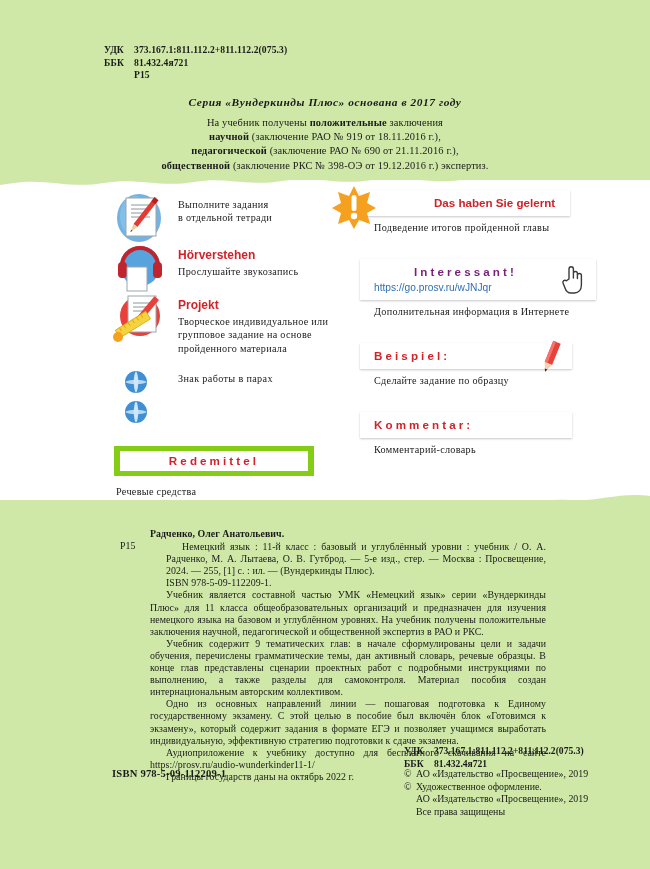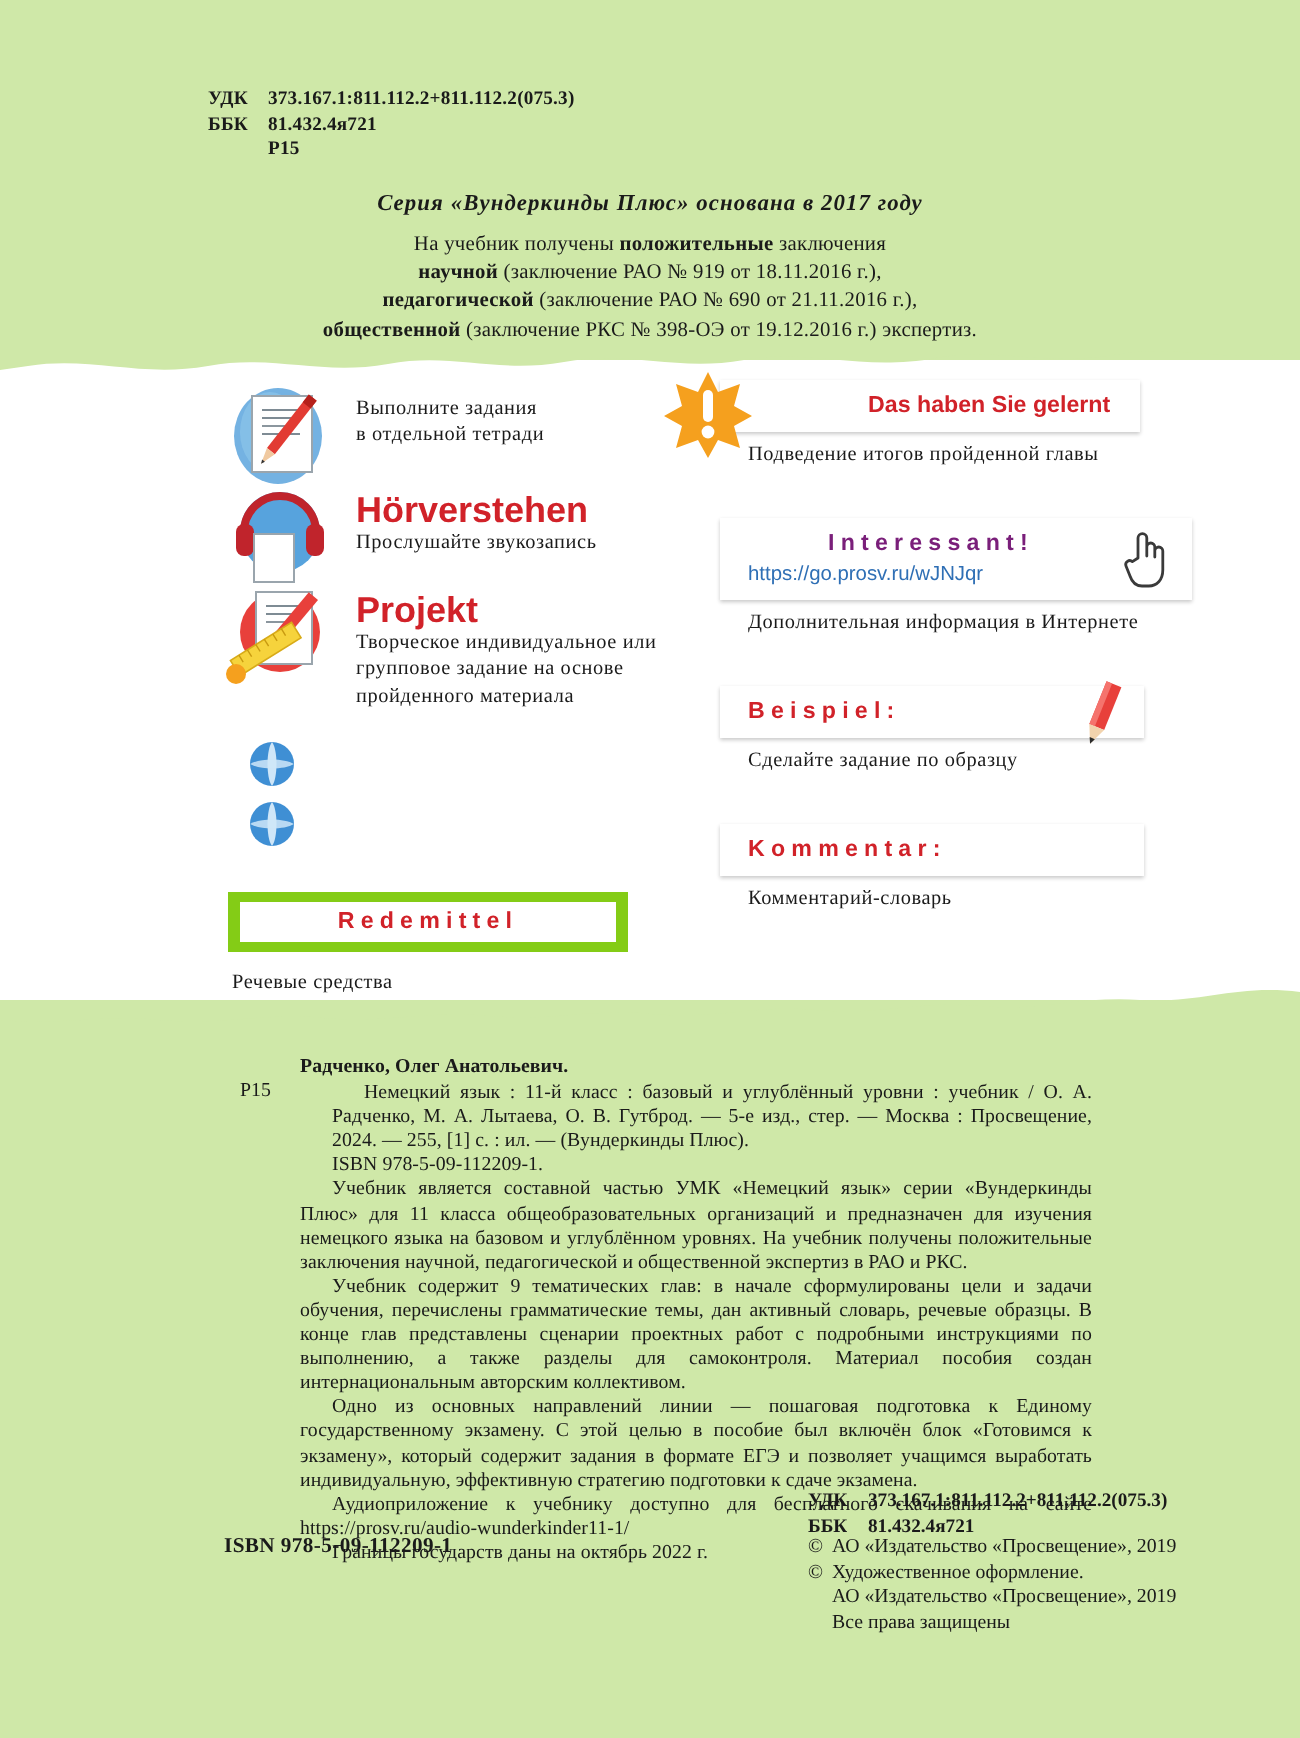--- a/index.html
+++ b/index.html
@@ -114,7 +114,7 @@
     color: #d12229;
     font-family: "Liberation Sans", sans-serif;
     font-weight: bold;
-    font-size: 18px;
+    font-size: 12px;
     line-height: 15px;
     margin-bottom: 2px;
   }

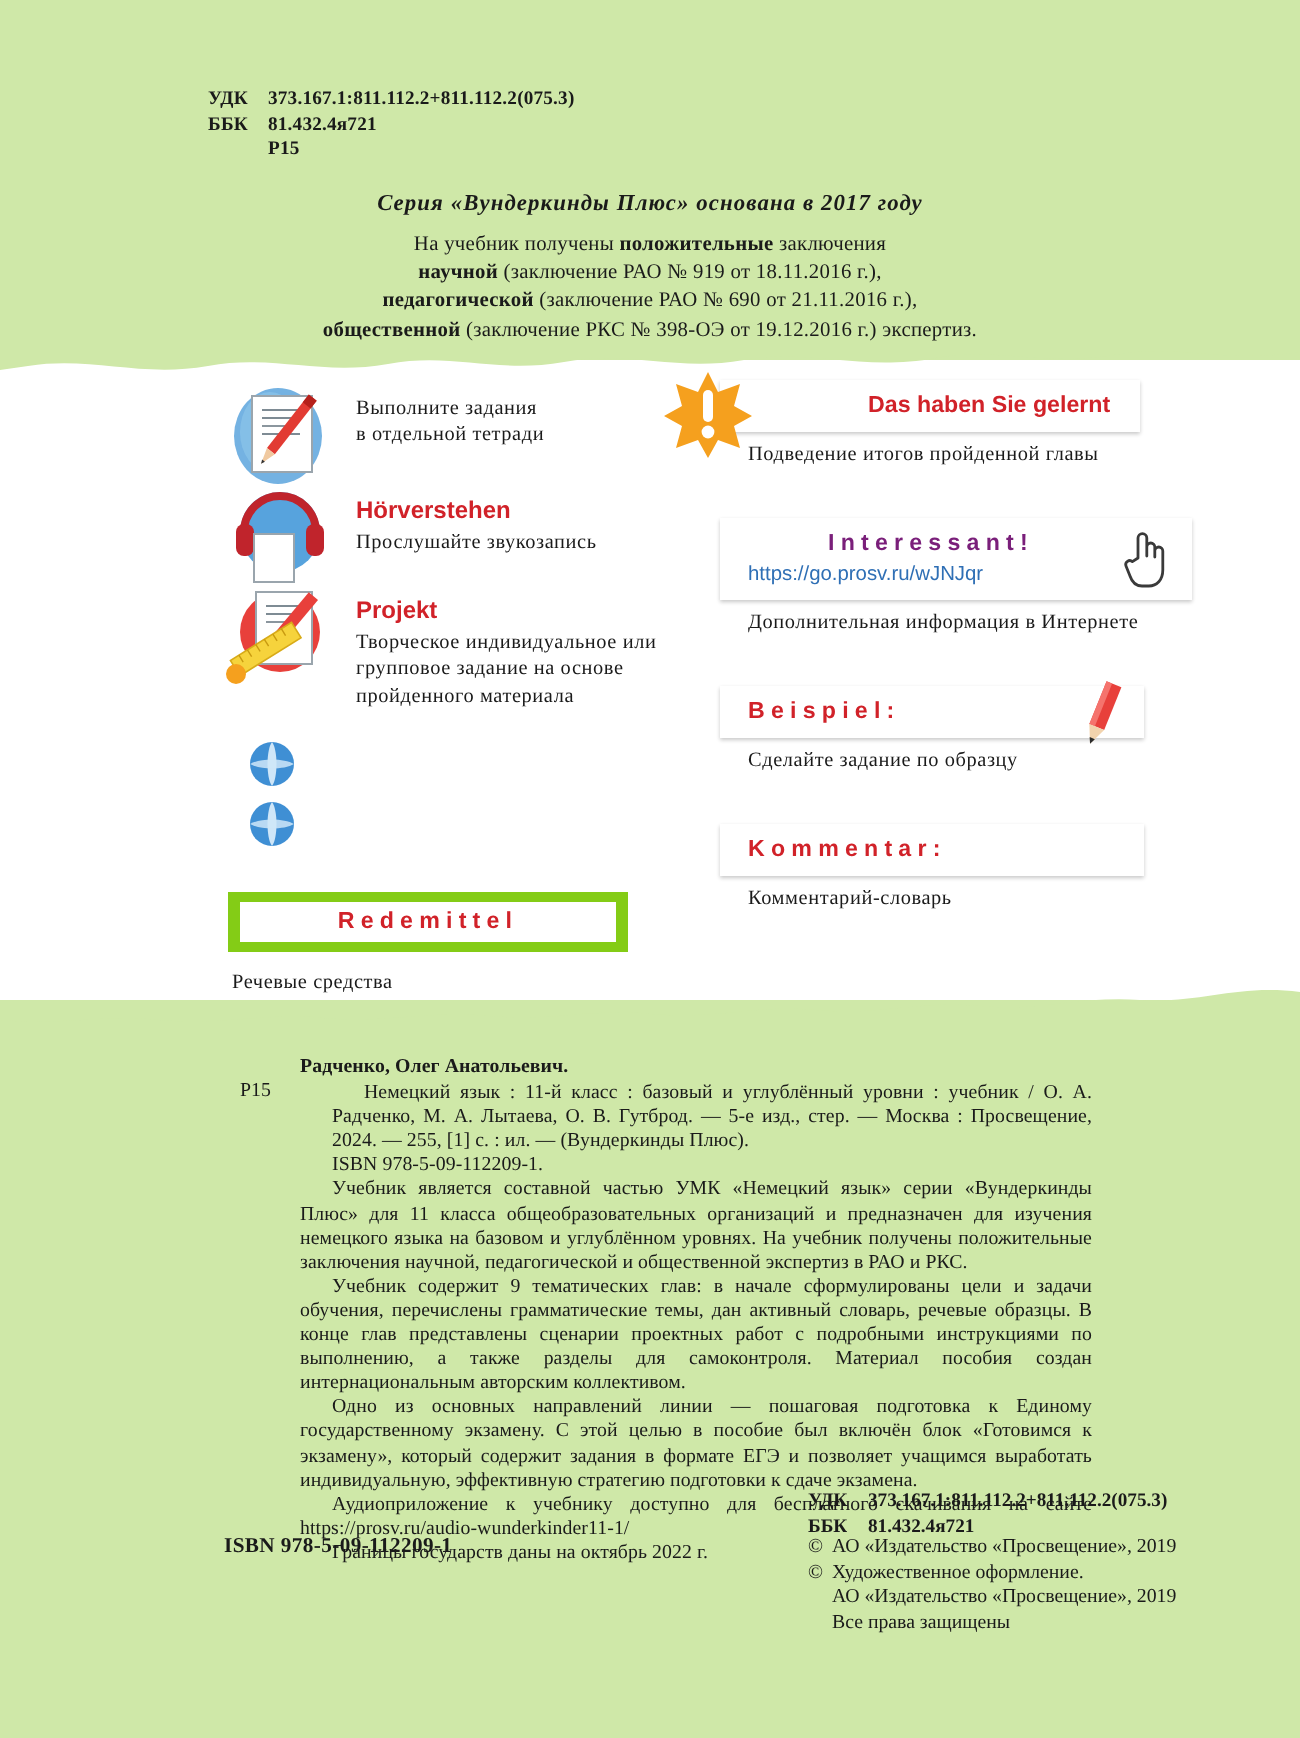--- a/index.html
+++ b/index.html
@@ -385,6 +385,7 @@
         <path d="M12,1 C9,5 9,19 12,23 C15,19 15,5 12,1 Z" fill="#cfe6f8"></path>
         <path d="M1,12 C6,9 18,9 23,12 C18,15 6,15 1,12 Z" fill="#cfe6f8" opacity="0.85"></path>
       </svg>
+      <div class="lg-text-sm">Знак работы в парах</div>
     </div>
 
     <div class="lg-small">

